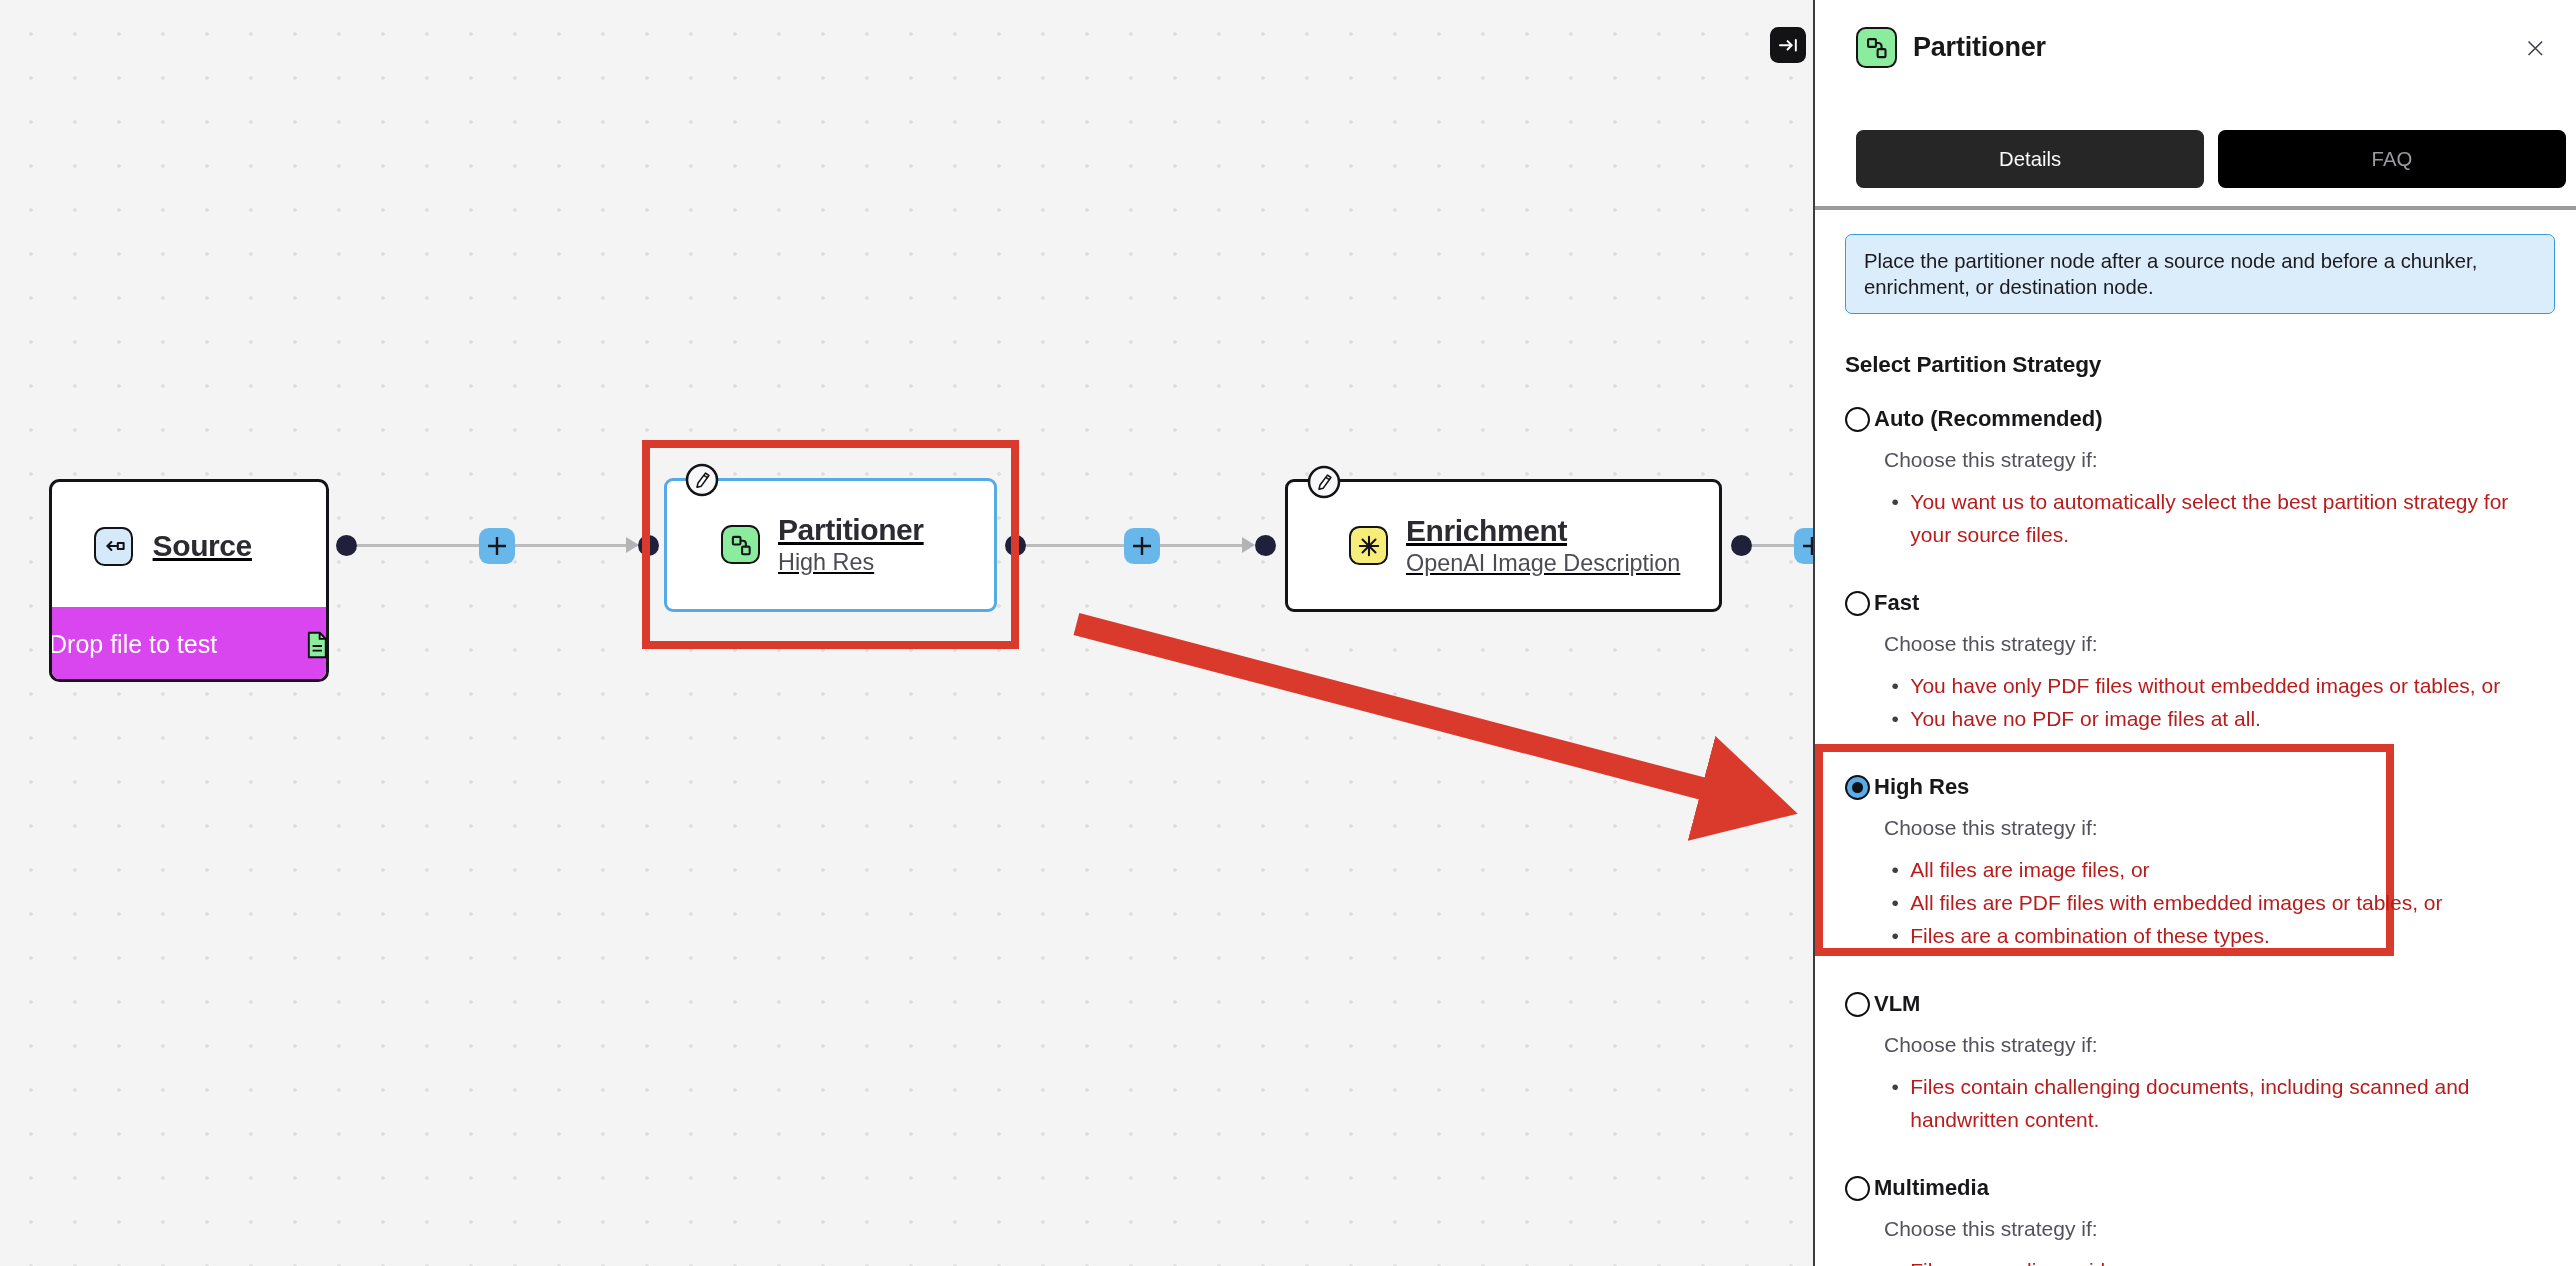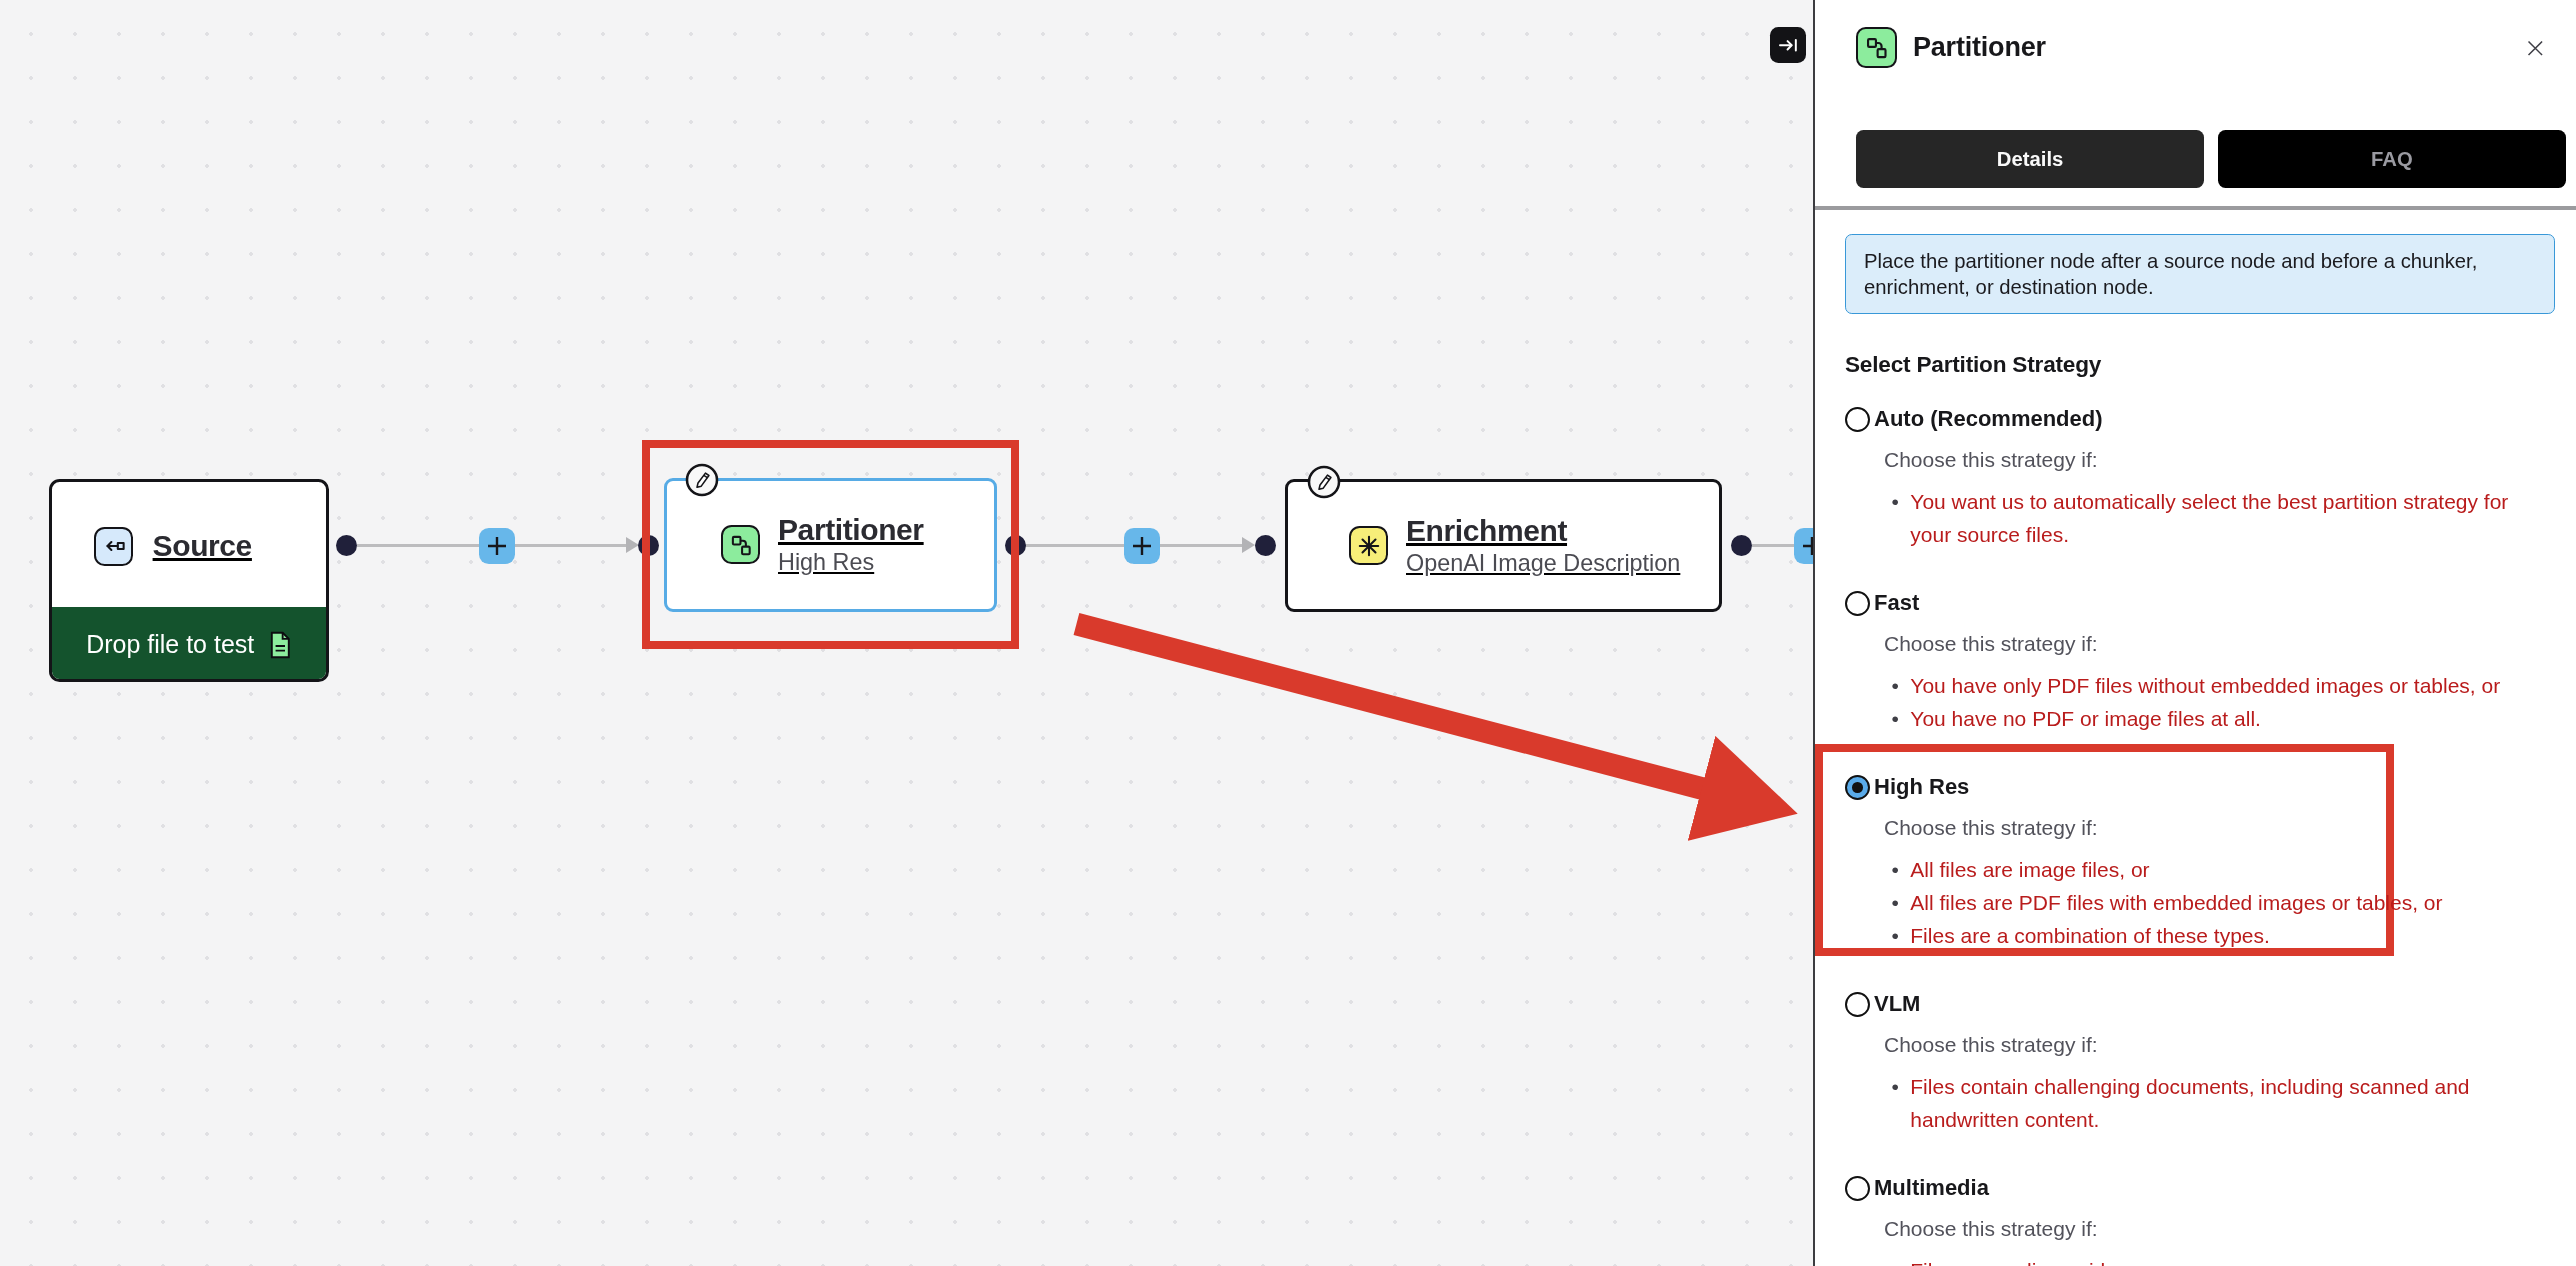--- a/index.html
+++ b/index.html
@@ -56,7 +56,7 @@
   .panel-title{position:absolute;left:98px;top:32px;font-size:27px;font-weight:700;color:#18181b;letter-spacing:-0.2px;}
   .panel-close{position:absolute;right:27px;top:35px;width:27px;height:27px;display:flex;align-items:center;justify-content:center;}
 
-  .tabs{position:absolute;left:41px;right:10px;top:130px;height:58px;display:flex;gap:13.6px;font-weight:bold;}
+  .tabs{position:absolute;left:41px;right:10px;top:130px;height:58px;display:flex;gap:13.6px;}
   .tab{flex:1;border-radius:7.5px;display:flex;align-items:center;justify-content:center;
     font-size:20.3px;}
   .tab.active{background:#262626;color:#fafafa;}

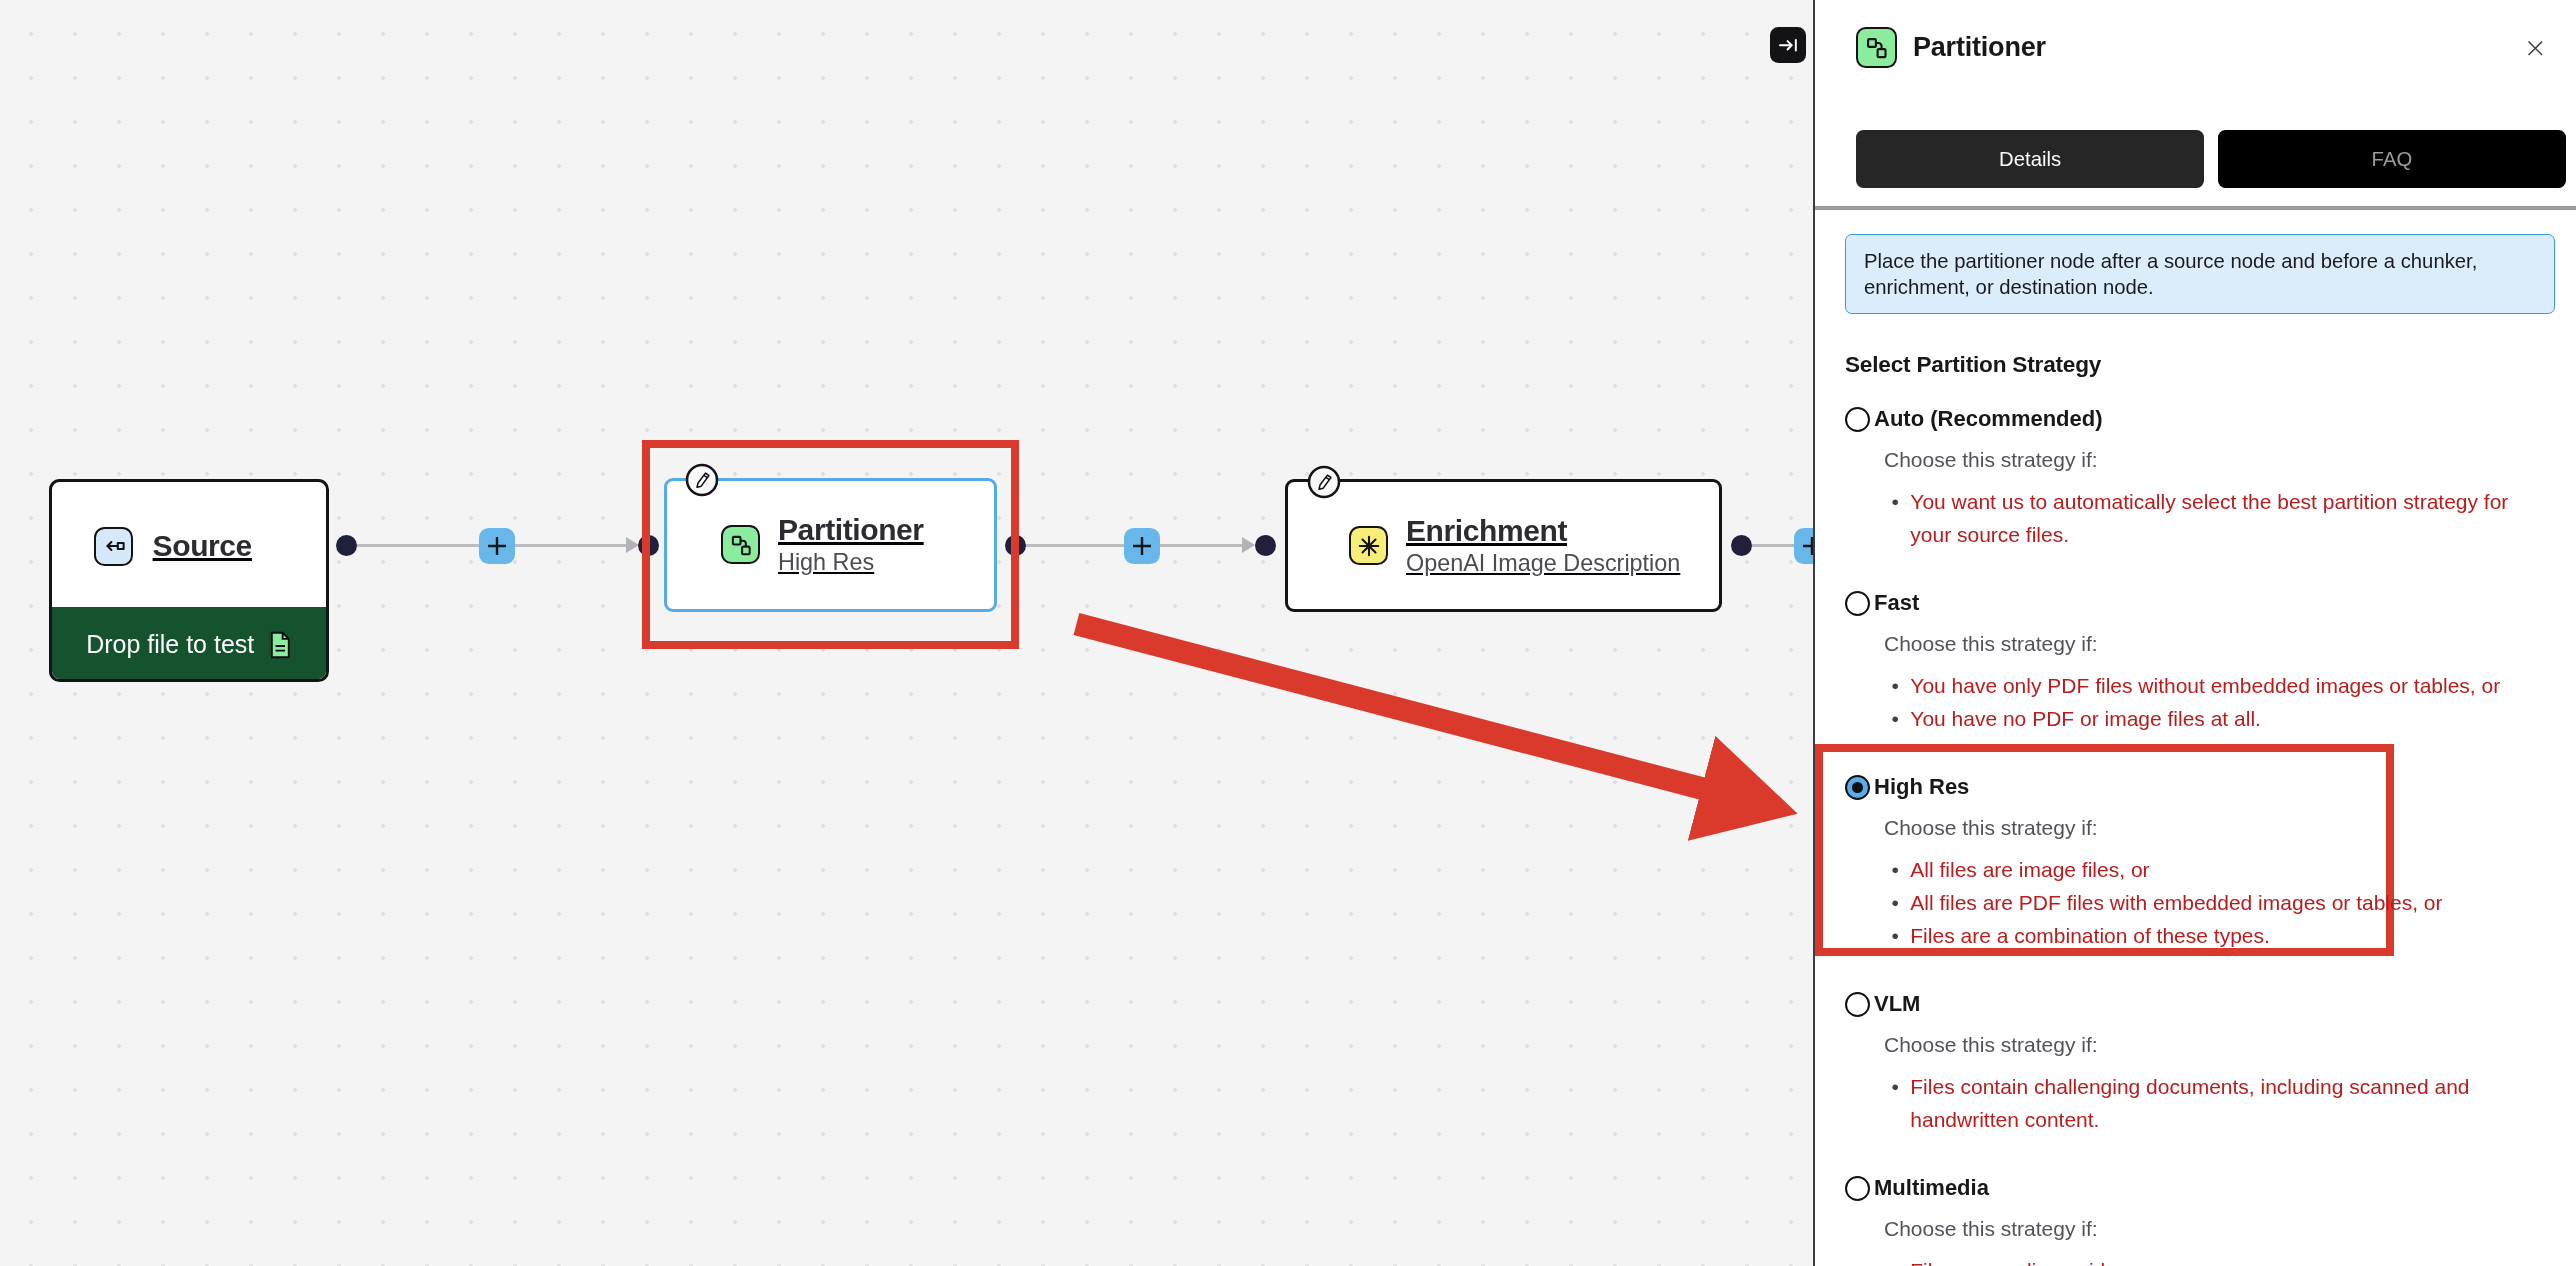--- a/index.html
+++ b/index.html
@@ -33,8 +33,8 @@
   
   .source-card{left:49px;top:479px;width:280px;height:203px;overflow:hidden;}
   .source-body{height:128px;}
-  .source-footer{position:absolute;left:-3px;right:-3px;bottom:-3px;height:75px;background:#14532d;
-    border-radius:0 0 9px 9px;display:flex;align-items:center;justify-content:center;gap:15px;}
+  .source-footer{position:absolute;left:-3px;right:-3px;bottom:-3px;height:75px;background:#d946ef;
+    border-radius:0 0 9px 9px;display:flex;align-items:center;justify-content:space-between;gap:15px;}
   .source-footer-label{color:#fff;font-size:25px;font-weight:500;}
 
   

